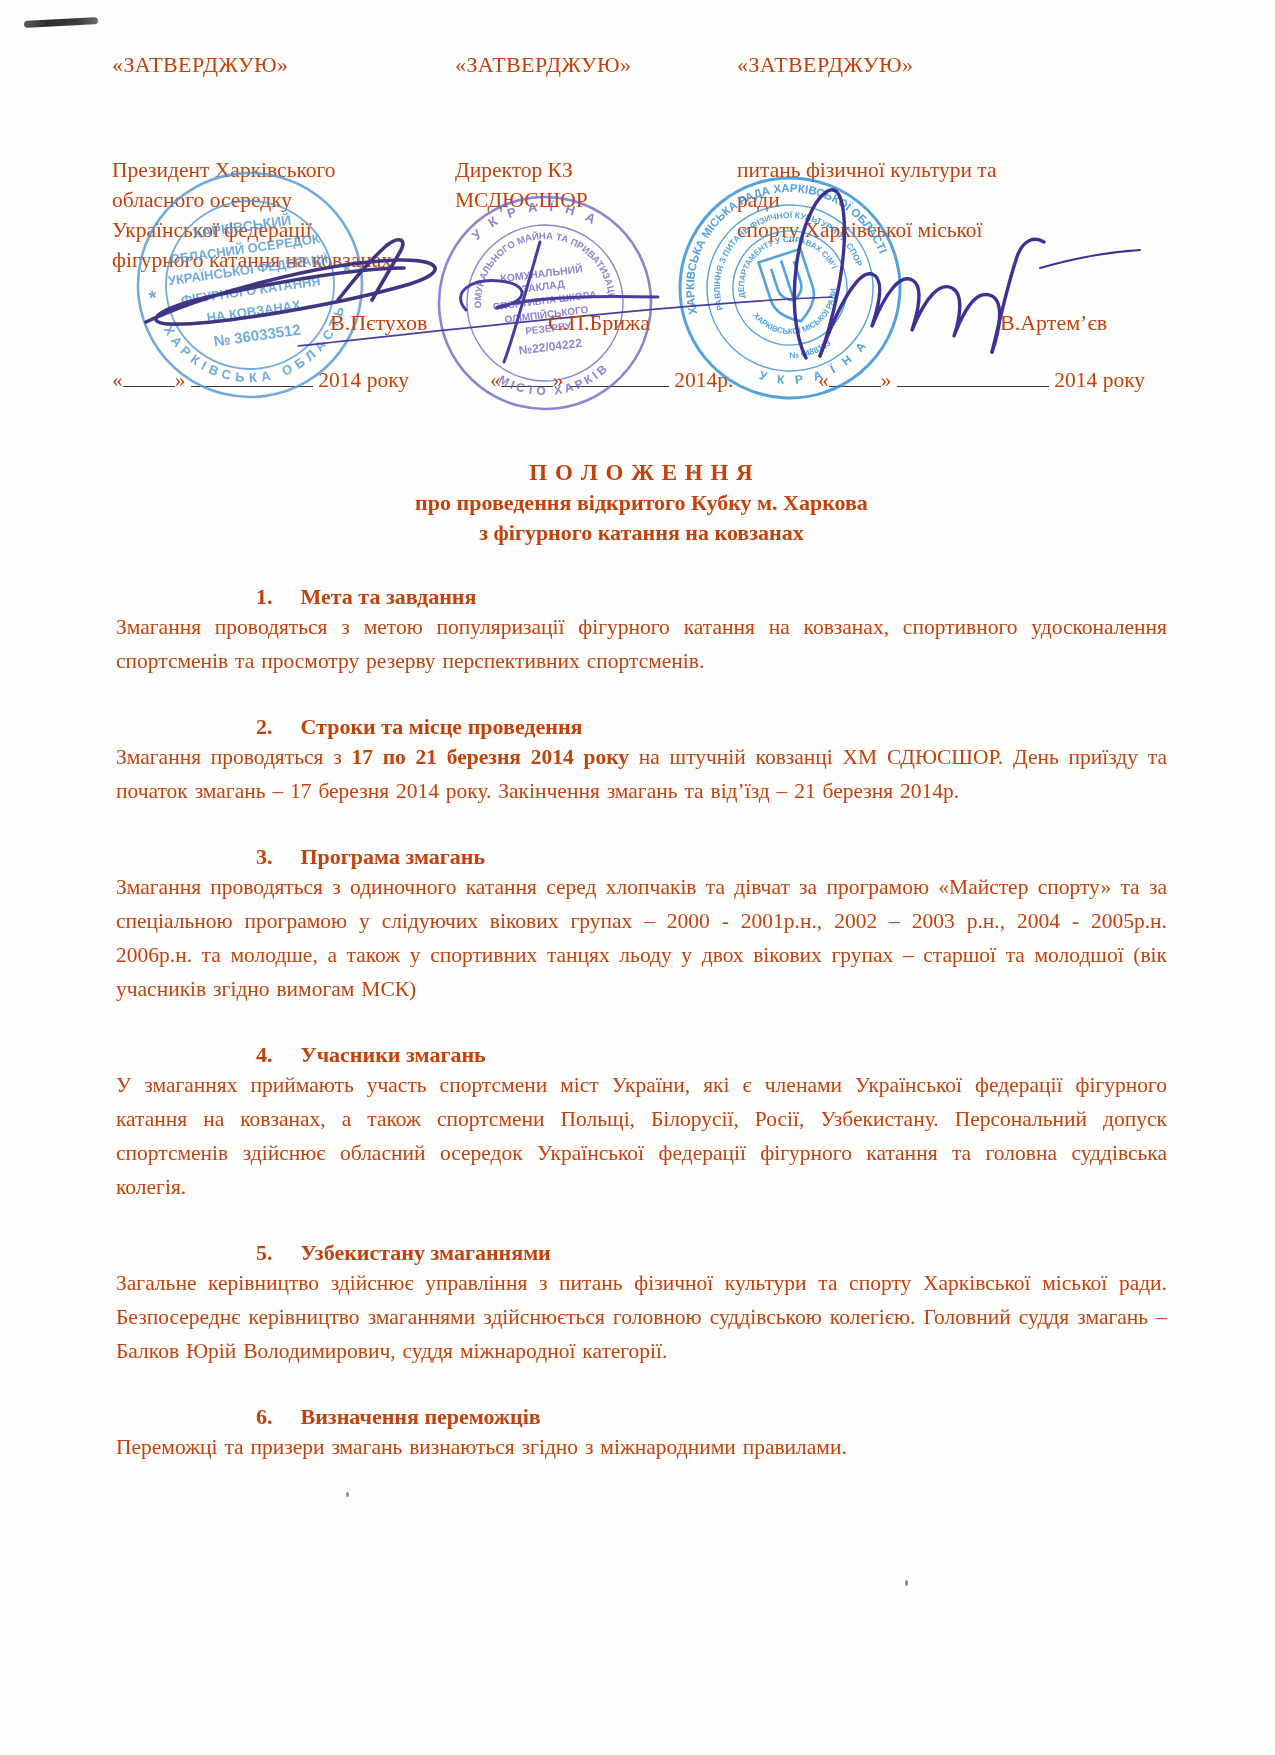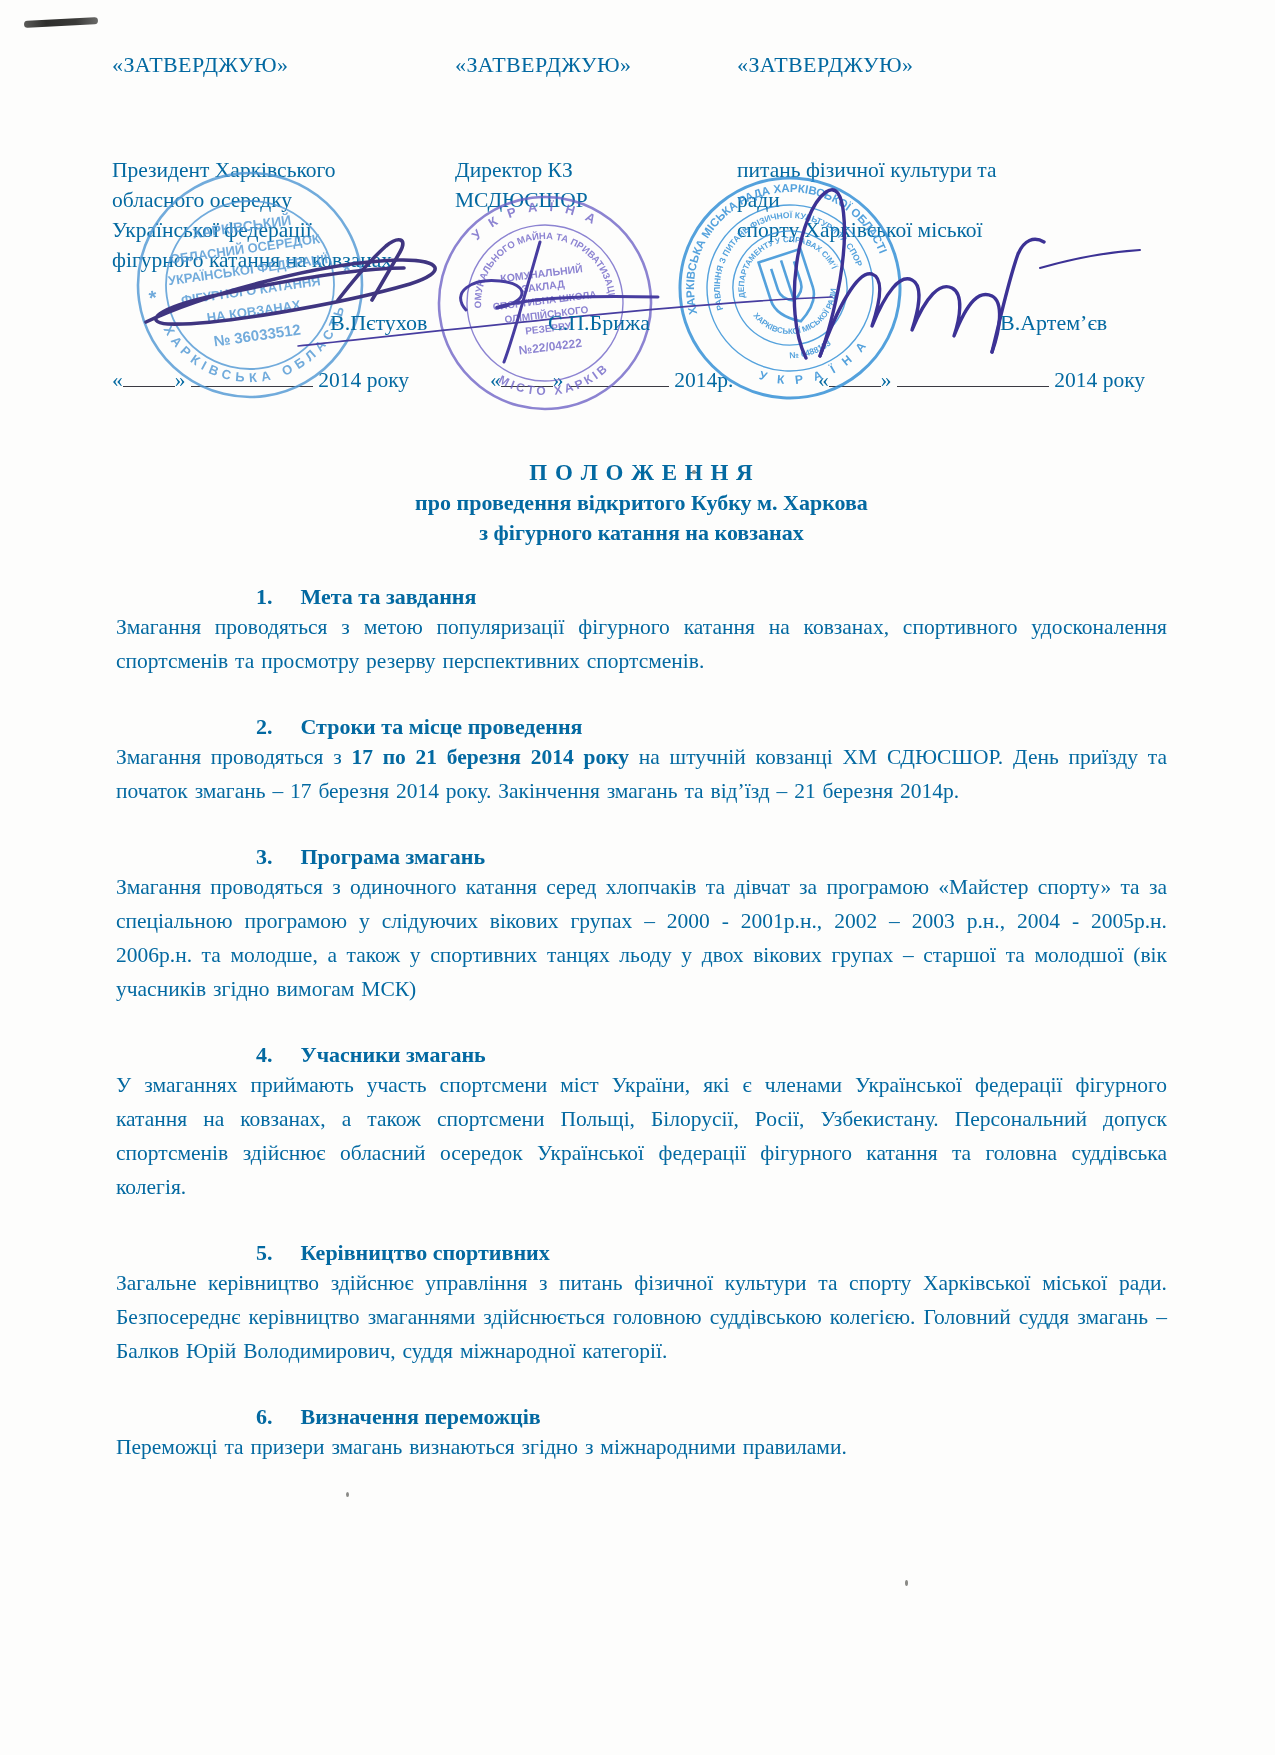--- a/index.html
+++ b/index.html
@@ -6,7 +6,7 @@
   .page{
     position:relative; width:1275px; height:1755px; margin:0 auto;
     background:#fdfdfc; overflow:hidden;
-    font-family:"Liberation Serif", serif; color:#0369a1;
+    font-family:"Liberation Serif", serif; color:#c2410c;
   }
   
   .hdr{position:absolute; top:0; left:0; width:1275px; height:430px;}

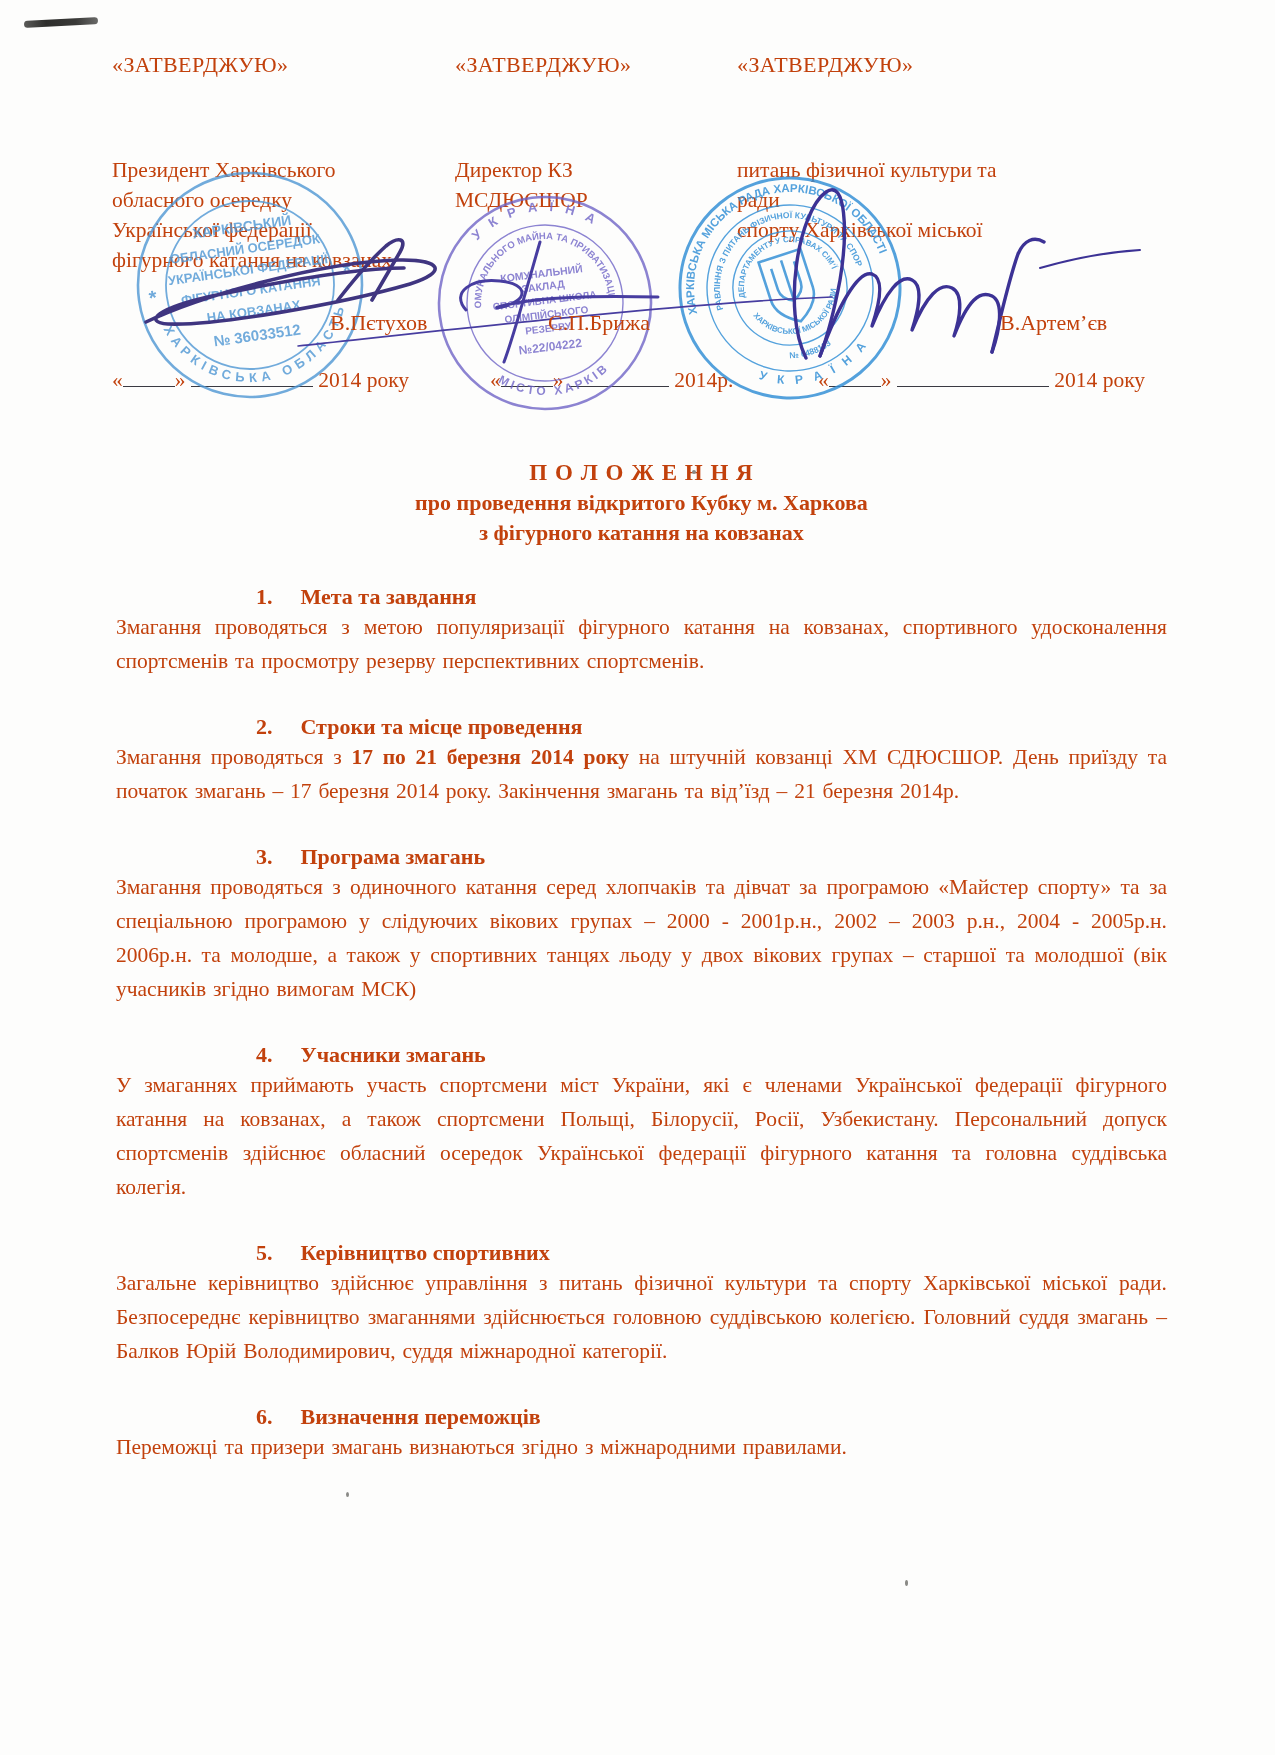--- a/index.html
+++ b/index.html
@@ -218,7 +218,7 @@
 
     <div class="sec-h">
       <span>5.</span>
-      <span>Керівництво спортивних</span>
+      <span>Узбекистану змаганнями</span>
     </div>
     <div class="para">Загальне керівництво здійснює управління з питань фізичної культури та спорту Харківської міської ради. Безпосереднє керівництво змаганнями здійснюється головною суддівською колегією. Головний суддя змагань – Балков Юрій Володимирович, суддя міжнародної категорії.</div>
 

